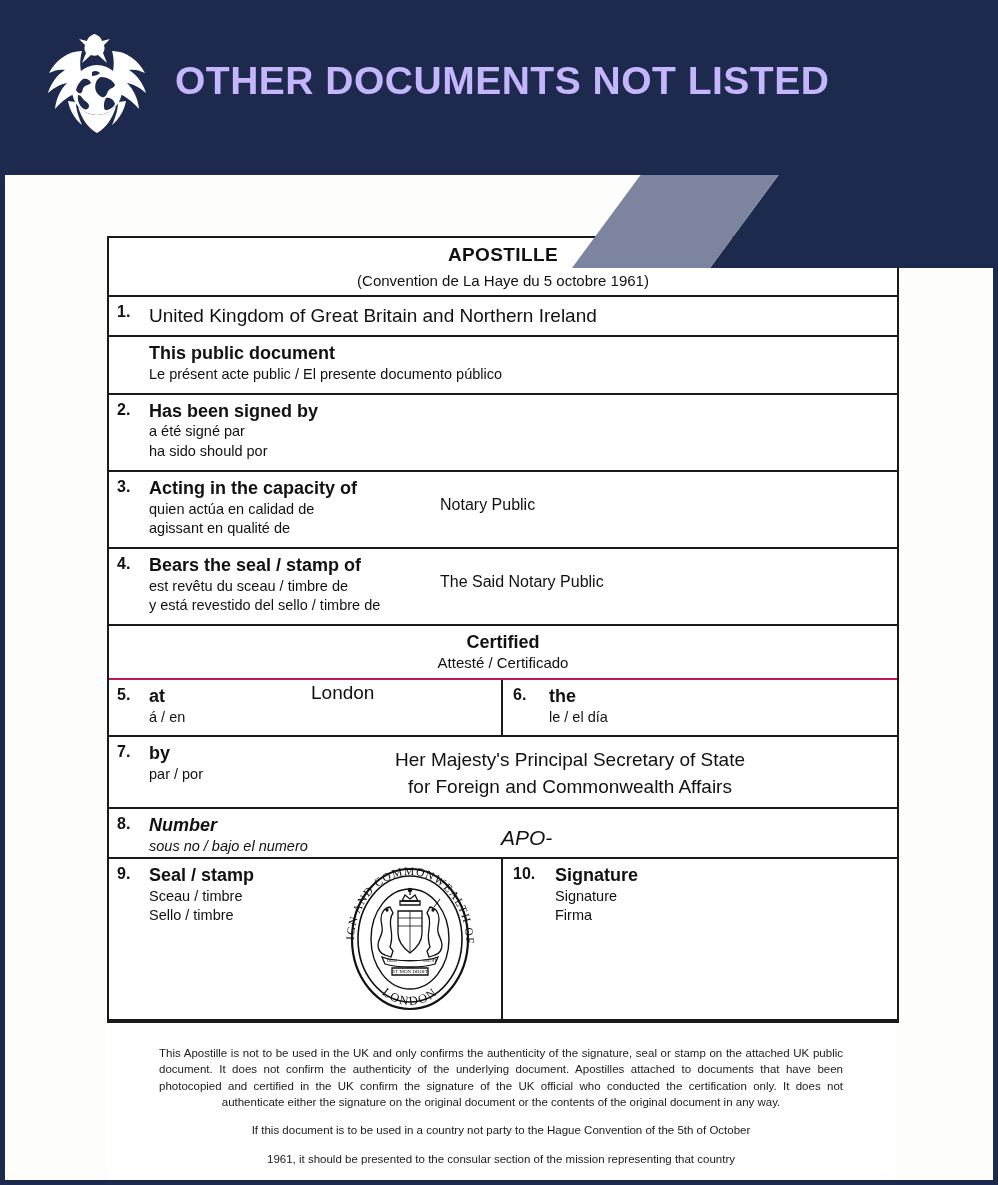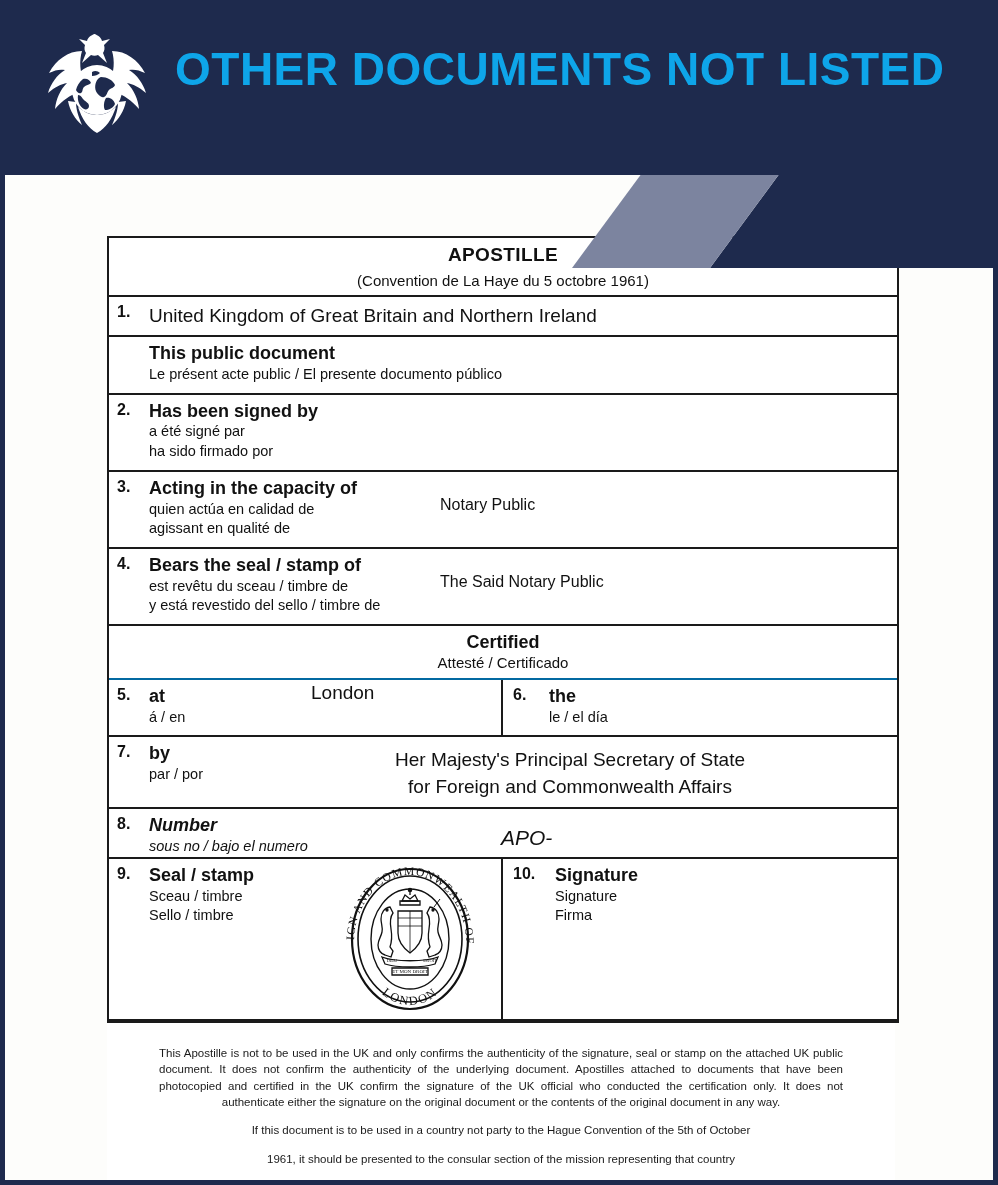--- a/index.html
+++ b/index.html
@@ -36,10 +36,10 @@
   }
   .crest svg{display:block;width:118px;height:112px;}
   .header-title{
-    position:absolute;left:170px;top:40px;
+    position:absolute;left:170px;top:56px;
     width:800px;
-    color:#0ea5e9;
-    font-size:46px;
+    color:#c4b5fd;
+    font-size:39px;
     font-weight:bold;
     letter-spacing:0.5px;
     line-height:1.05;

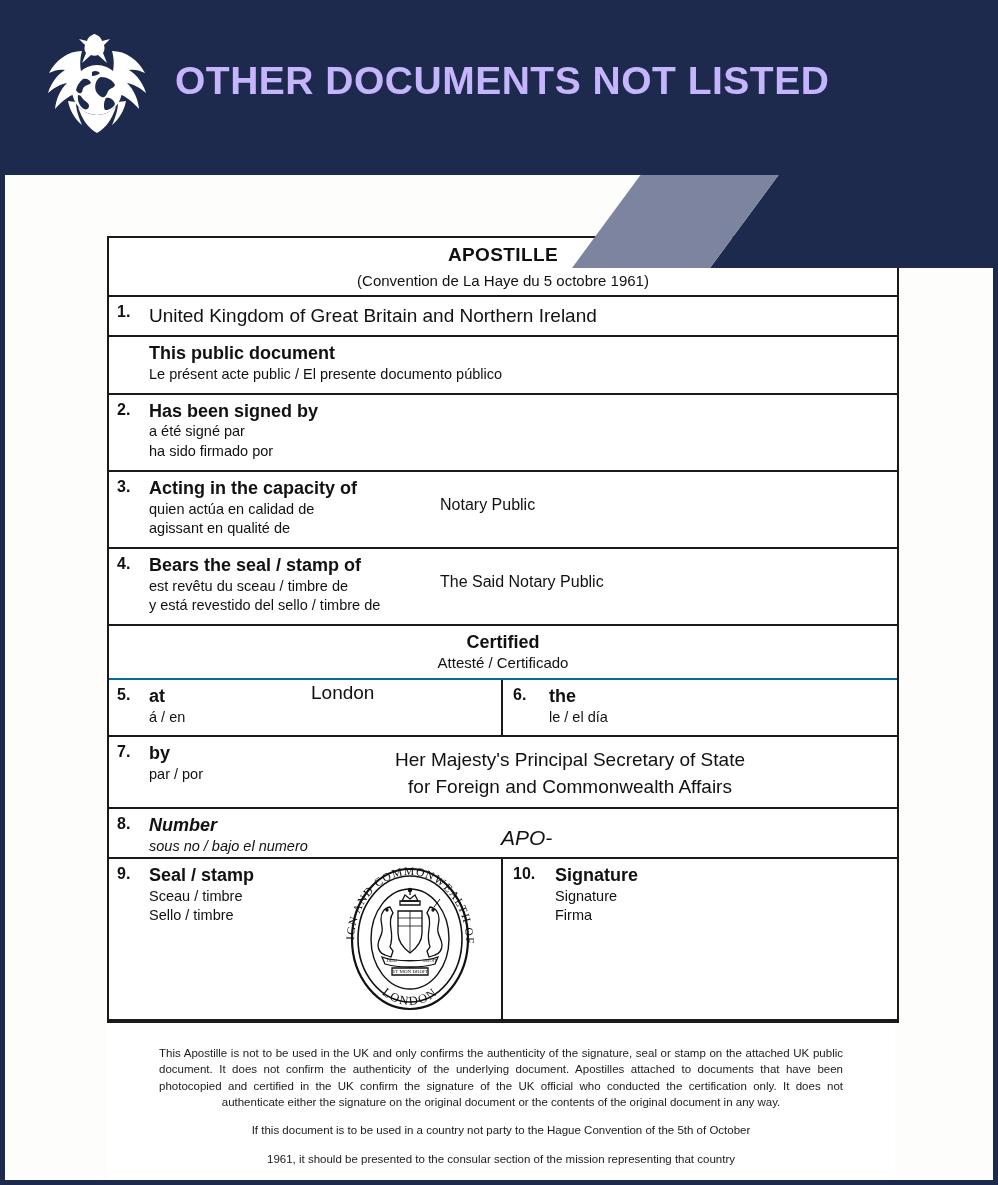--- a/index.html
+++ b/index.html
@@ -242,7 +242,7 @@
         <div class="cellbody">
           <div class="lbl-en">Has been signed by</div>
           <div class="lbl-sub">a été signé par</div>
-          <div class="lbl-sub">ha sido firmado por</div>
+          <div class="lbl-sub">ha sido should por</div>
         </div>
       </div>
 

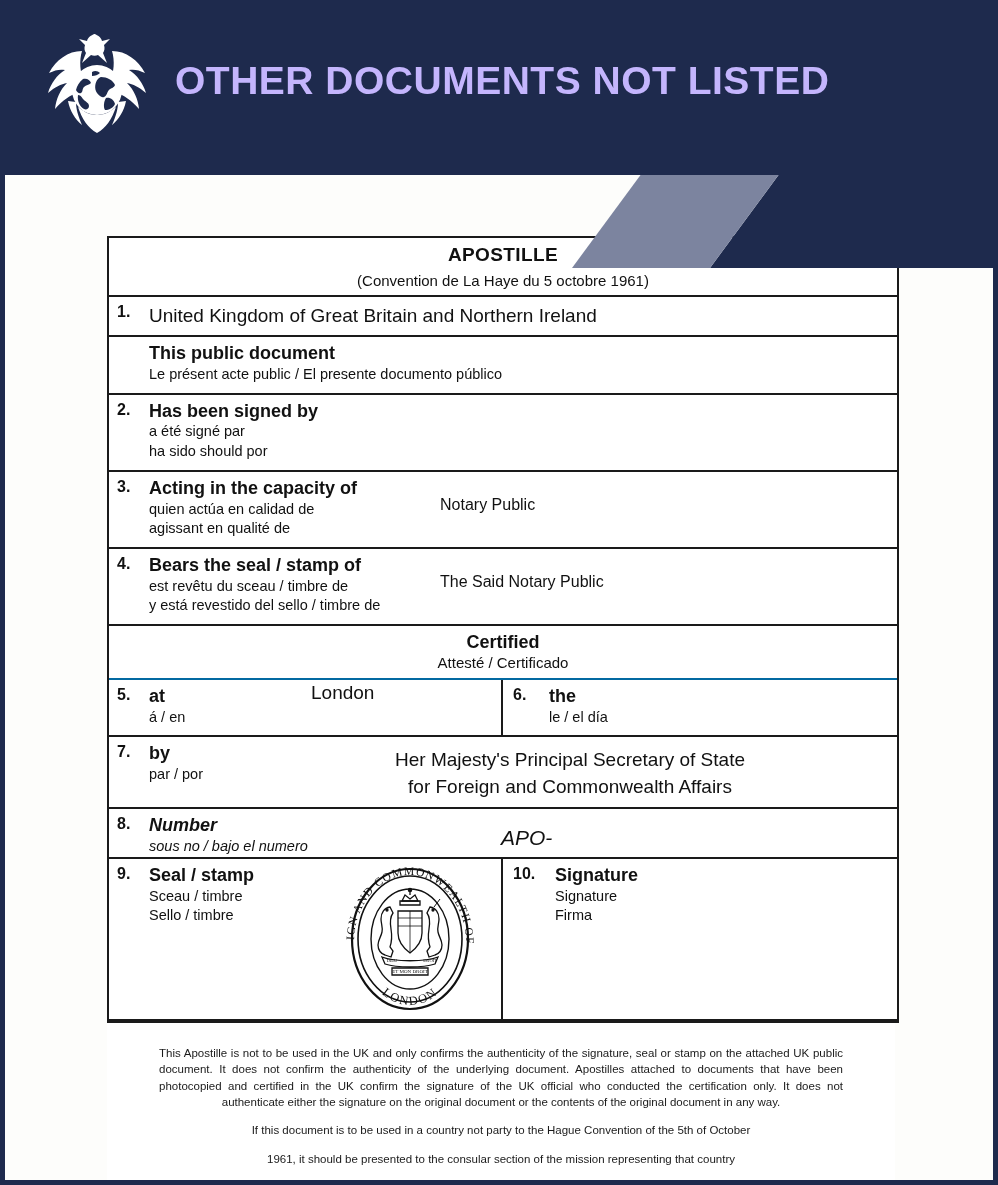--- a/index.html
+++ b/index.html
@@ -127,7 +127,7 @@
   
   .bannerrow{
     display:block;text-align:center;
-    border-bottom:2px solid #0369a1;
+    border-bottom:2px solid #be185d;
     padding:6px 0 7px;
   }
   .banner-main{font-size:18px;font-weight:bold;}

